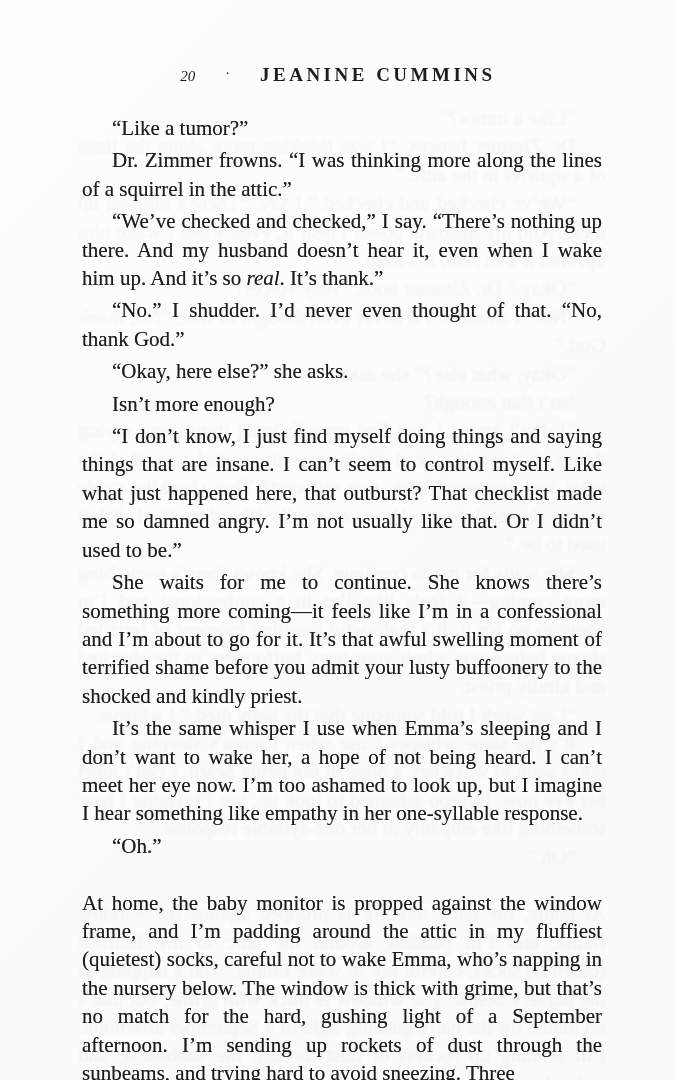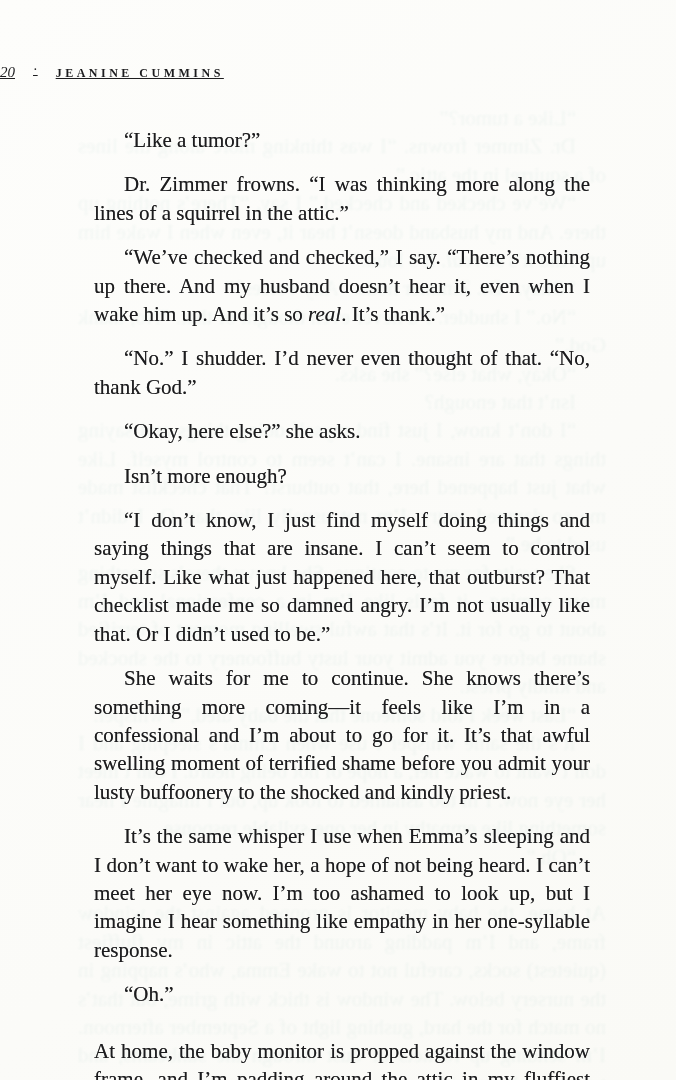--- a/index.html
+++ b/index.html
@@ -22,11 +22,10 @@
     left: 0;
     right: 0;
     display: flex;
-    justify-content: flex-start;
+    justify-content: center;
     align-items: baseline;
-    gap: 18px;
+    gap: 30px;
     color: #1d1d1f;
-    text-decoration: underline;
   }
   .pagenum {
     font-style: italic;

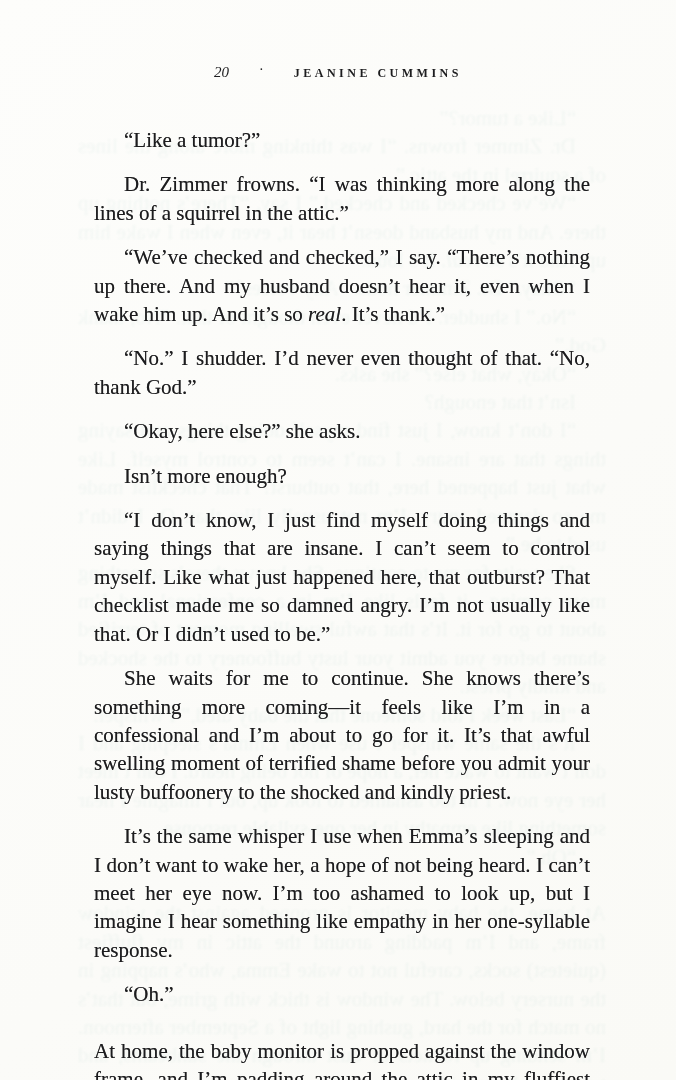--- a/index.html
+++ b/index.html
@@ -37,7 +37,7 @@
     top: -3px;
   }
   .running-title {
-    font-size: 12px;
+    font-size: 19px;
     font-weight: bold;
     letter-spacing: 3.5px;
   }

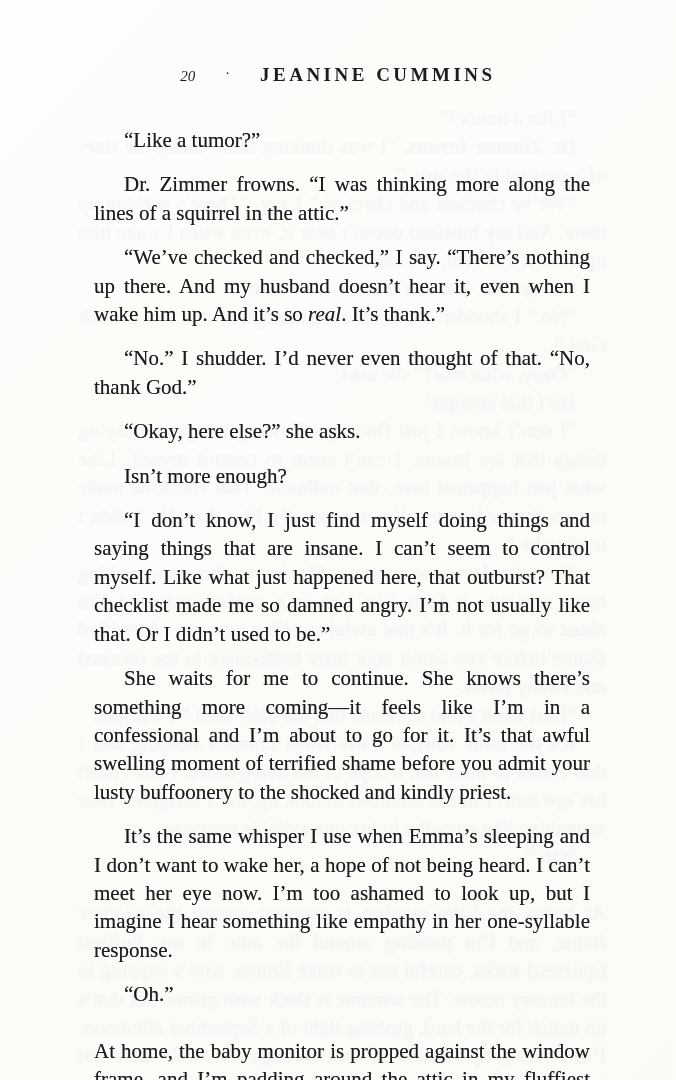--- a/index.html
+++ b/index.html
@@ -53,7 +53,7 @@
     text-shadow: 0 0 0.5px rgba(20,20,22,0.55);
   }
   .text-block p {
-    margin: 16px;
+    margin: 4px;
     padding: 0;
   }
   .text-block p.indent {

